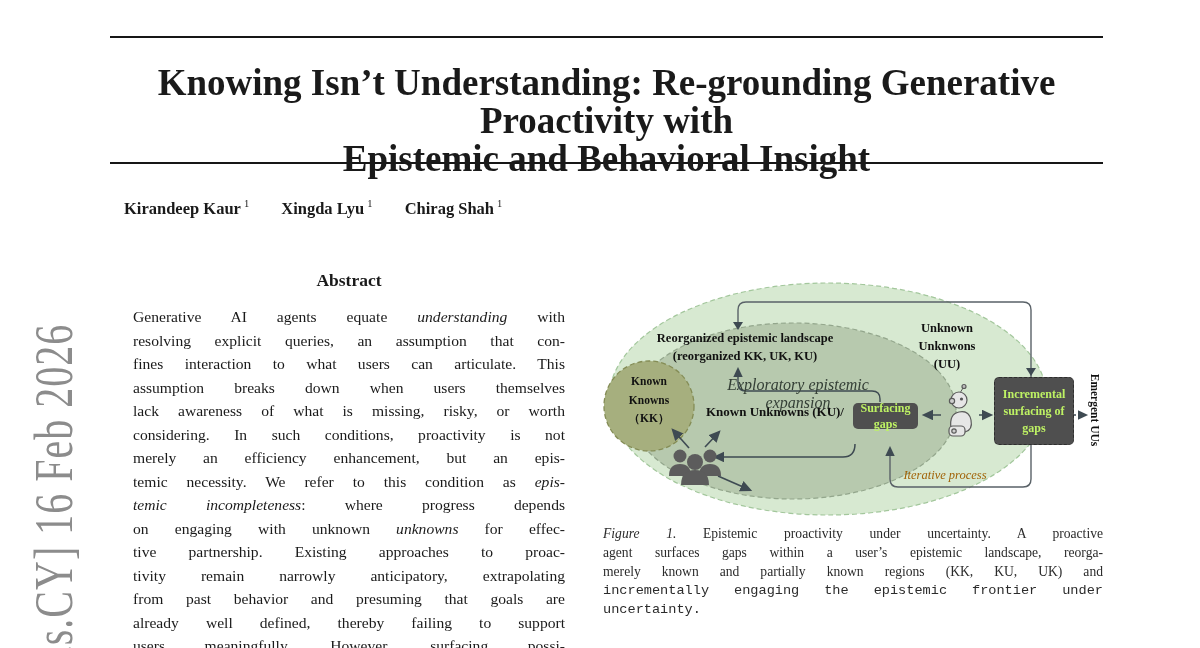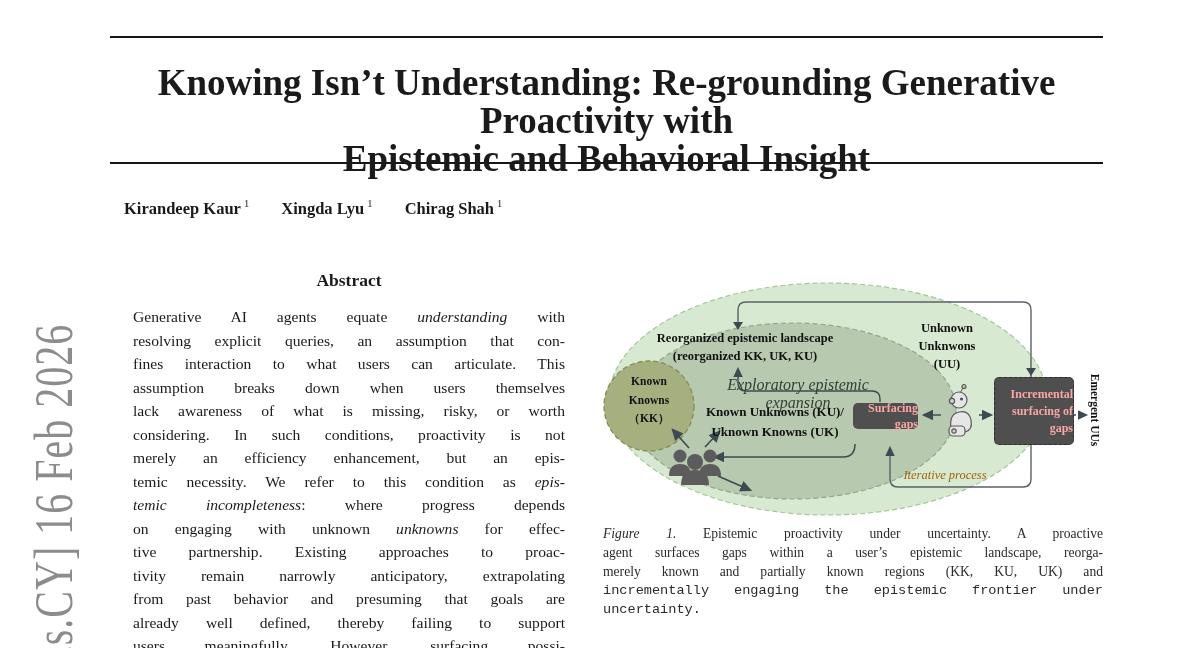--- a/index.html
+++ b/index.html
@@ -36,8 +36,8 @@
   .figure-wrap{left:603px;top:280px;width:512px;height:243px;}
   .figure-wrap .lbl{position:absolute;font-weight:bold;color:#111;text-align:center;}
   .figure-wrap .ital{position:absolute;font-style:italic;font-weight:normal;text-align:center;}
-  .dark-box{position:absolute;background:#4f4f4f;border-radius:5px;color:#fca5a5;
-    font-weight:bold;text-align:center;display:flex;flex-direction:column;justify-content:center;align-items:flex-end;}
+  .dark-box{position:absolute;background:#4f4f4f;border-radius:5px;color:#bef264;
+    font-weight:bold;text-align:center;display:flex;flex-direction:column;justify-content:center;}
   .dashed-border{border:1.5px dashed #2e2e2e;}
   .emergent{position:absolute;left:492px;top:130px;transform:translate(-50%,-50%) rotate(90deg);
     font-weight:bold;font-size:11.5px;white-space:nowrap;color:#111;}

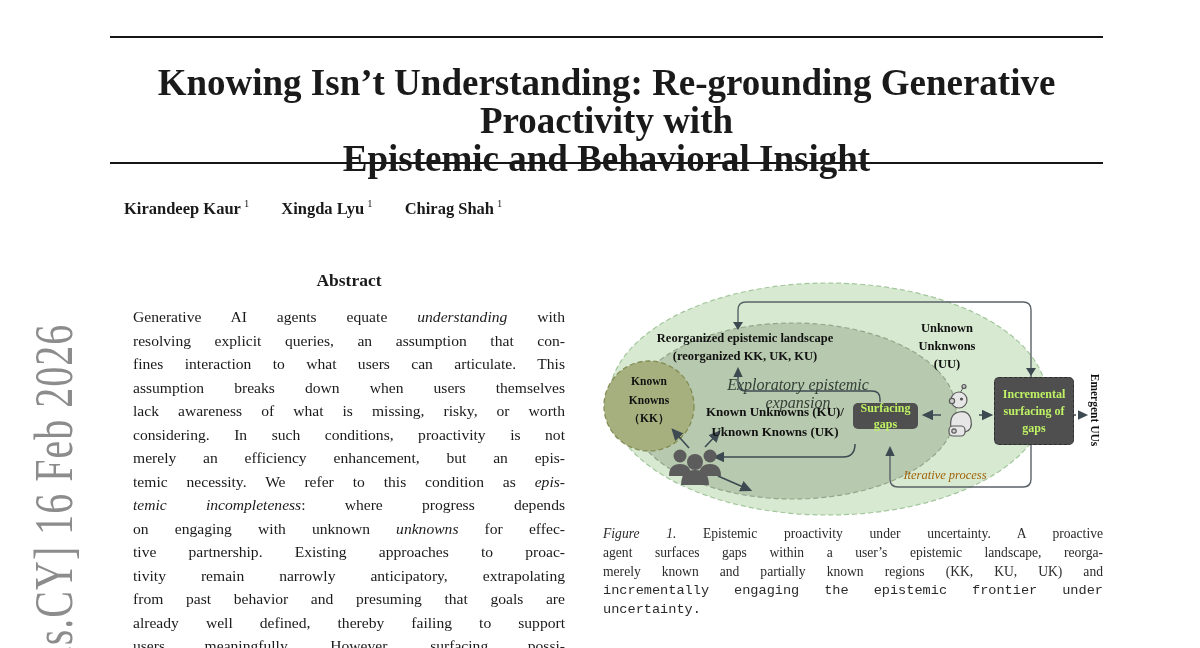--- a/index.html
+++ b/index.html
@@ -145,7 +145,6 @@
 
   <div class="lbl" style="left:87px;top:122px;width:170px;font-size:13px;line-height:20px;">
     <div>Known Unknowns (KU)/</div>
-    <div>Uknown Knowns (UK)</div>
   </div>
 
   <div class="lbl" style="left:294px;top:39px;width:100px;font-size:12.5px;line-height:18px;">

